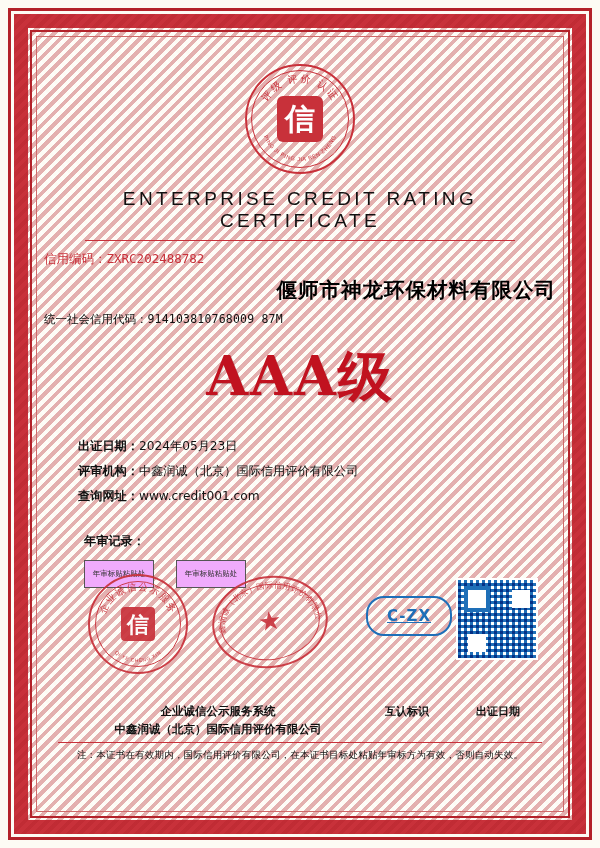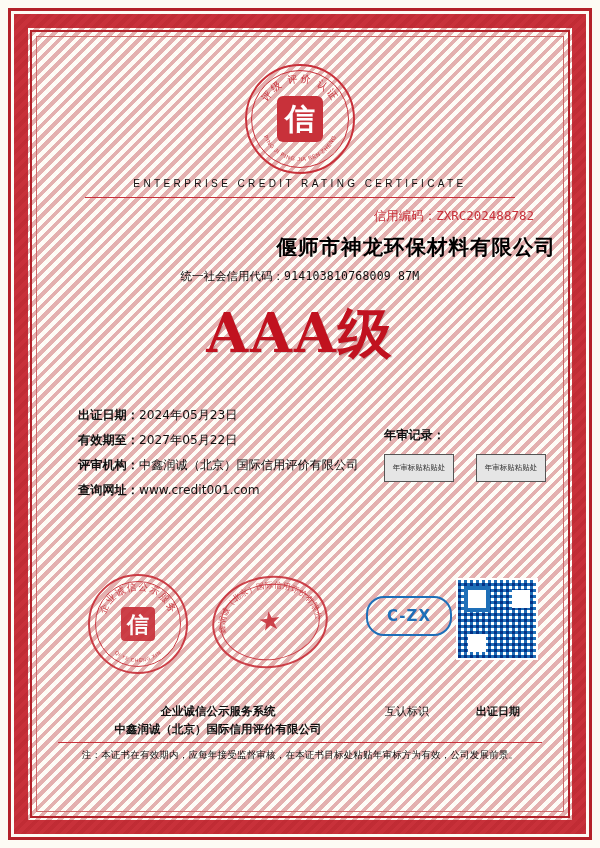--- a/index.html
+++ b/index.html
@@ -140,10 +140,10 @@
     text-shadow: 1px 1px 0 #999;
   }
   .title-en {
-    margin-top: 4px;
+    margin-top: 14px;
     text-align: center;
     font-family: "Liberation Sans", sans-serif;
-    font-size: 10px;
+    font-size: 19px;
     letter-spacing: 3.4px;
     color: #111;
   }

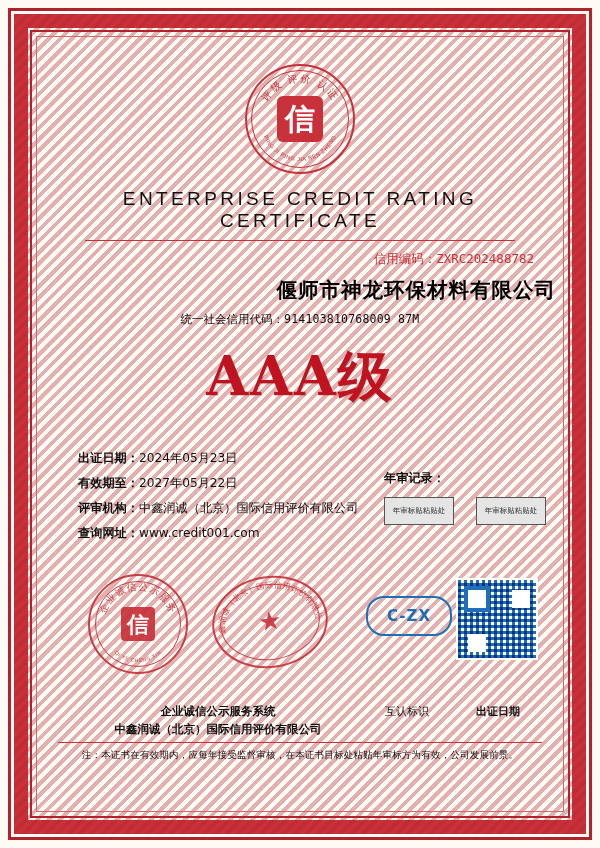--- a/index.html
+++ b/index.html
@@ -157,7 +157,7 @@
   
   .credit-no {
     margin-top: 10px;
-    text-align: right;
+    text-align: left;
     padding-right: 22px;
     font-size: 12.5px;
     color: #c8313a;

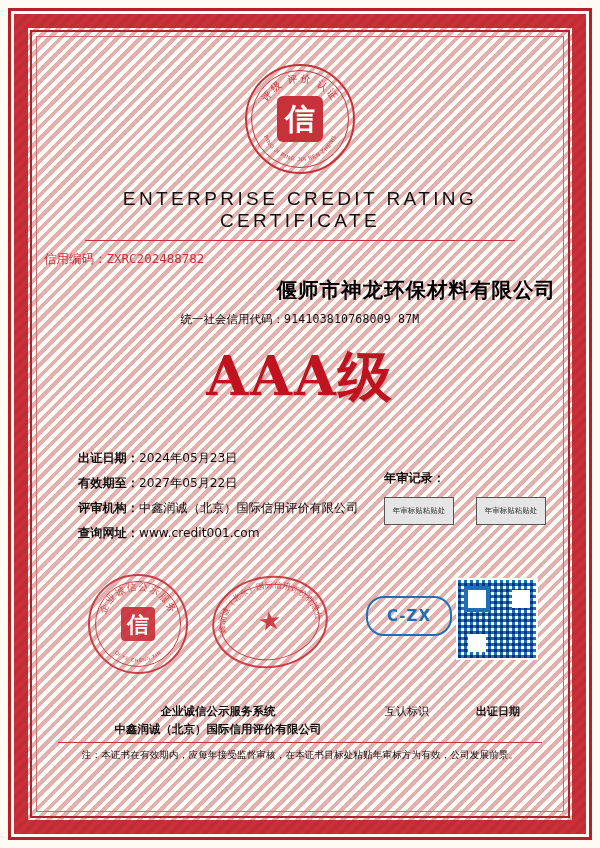--- a/index.html
+++ b/index.html
@@ -177,7 +177,6 @@
   }
   .usci {
     margin-top: 8px;
-    text-align: center;
     font-size: 11.5px;
     color: #111;
     font-family: "DejaVu Sans", sans-serif;

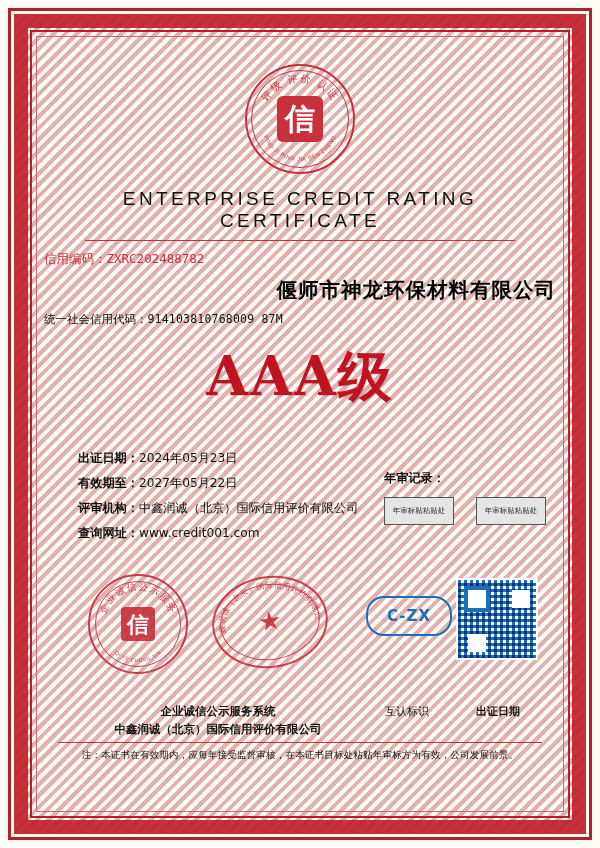--- a/index.html
+++ b/index.html
@@ -208,8 +208,9 @@
 
   
   .details {
-    margin: 32px 0 0 34px;
+    margin: 20px 0 0 34px;
     display: flex;
+    flex-direction: column;
   }
   .details-left {
     width: 300px;

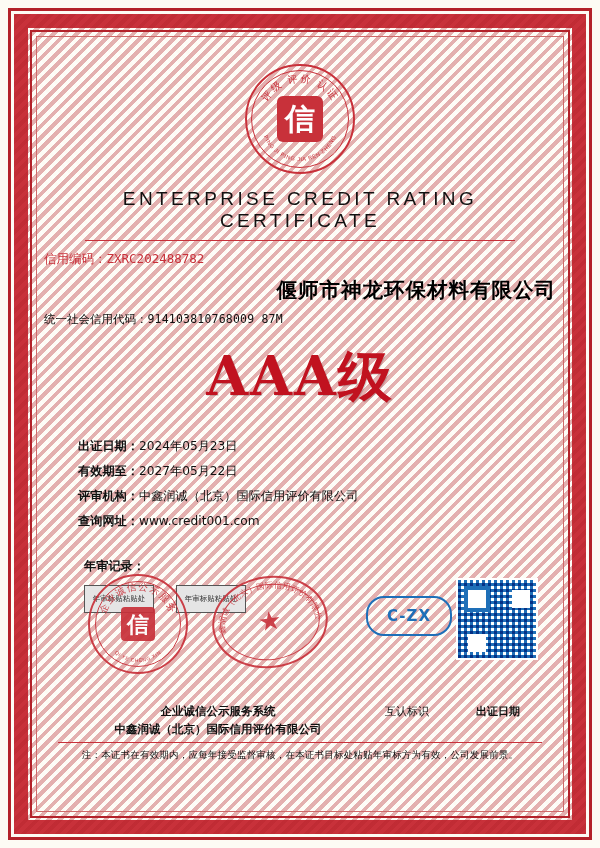--- a/index.html
+++ b/index.html
@@ -469,9 +469,6 @@
           <span class="lbl">出证日期：</span><span>2024年05月23日</span>
         </div>
         <div class="row">
-          <span class="lbl">有效期至：</span><span>2027年05月22日</span>
-        </div>
-        <div class="row">
           <span class="lbl">评审机构：</span><span>中鑫润诚（北京）国际信用评价有限公司</span>
         </div>
         <div class="row">

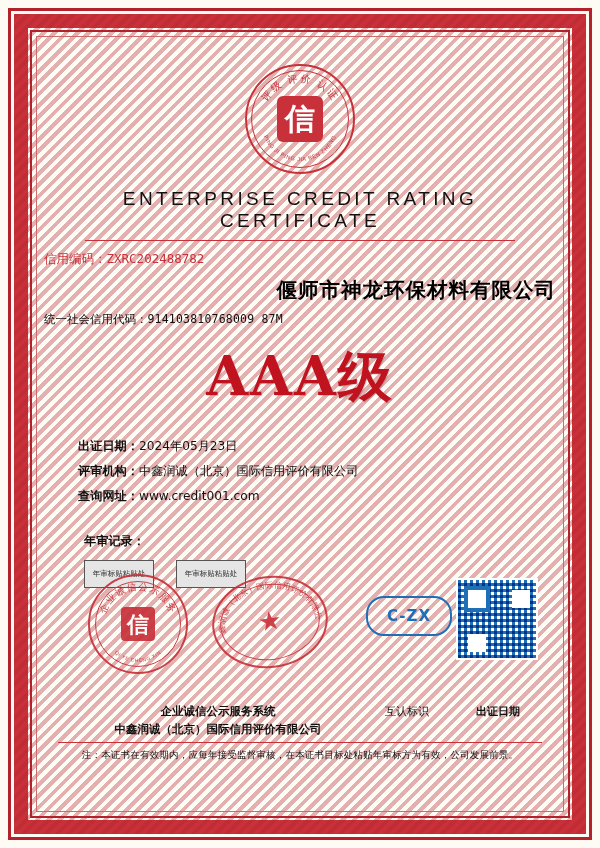--- a/index.html
+++ b/index.html
@@ -246,7 +246,7 @@
     display: flex;
     align-items: center;
     justify-content: center;
-    background: #e5e5e5;
+    background: #f0abfc;
   }
 
   

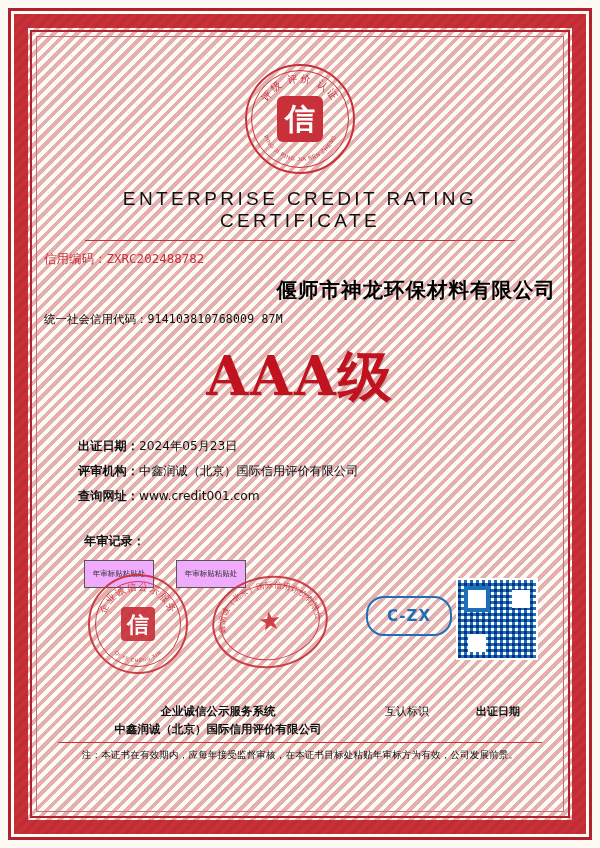--- a/index.html
+++ b/index.html
@@ -341,6 +341,7 @@
     display: flex;
     align-items: center;
     justify-content: center;
+    text-decoration: underline;
   }
   .qr {
     position: absolute;

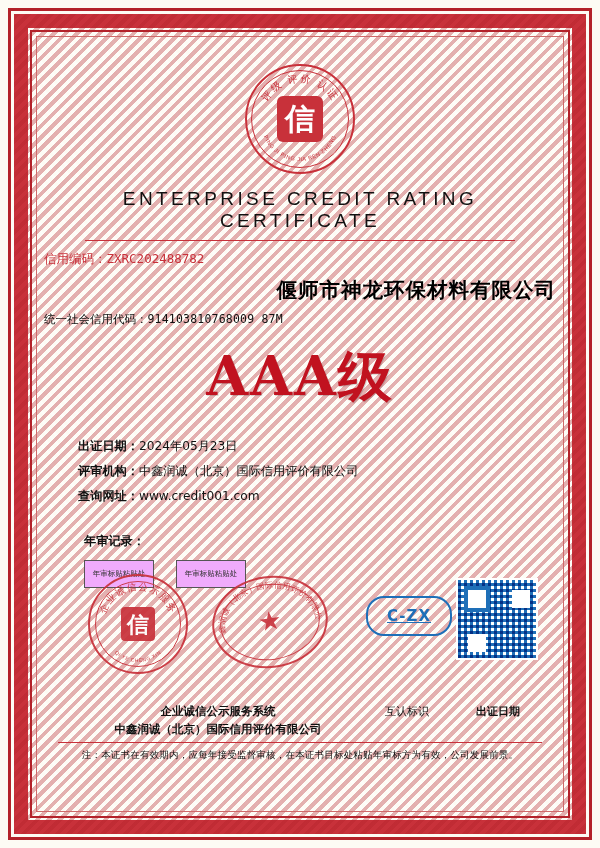--- a/index.html
+++ b/index.html
@@ -387,7 +387,7 @@
     width: 90px;
     text-align: center;
     font-size: 11px;
-    font-weight: normal;
+    font-weight: bold;
     color: #111;
   }
   .fl-qr {

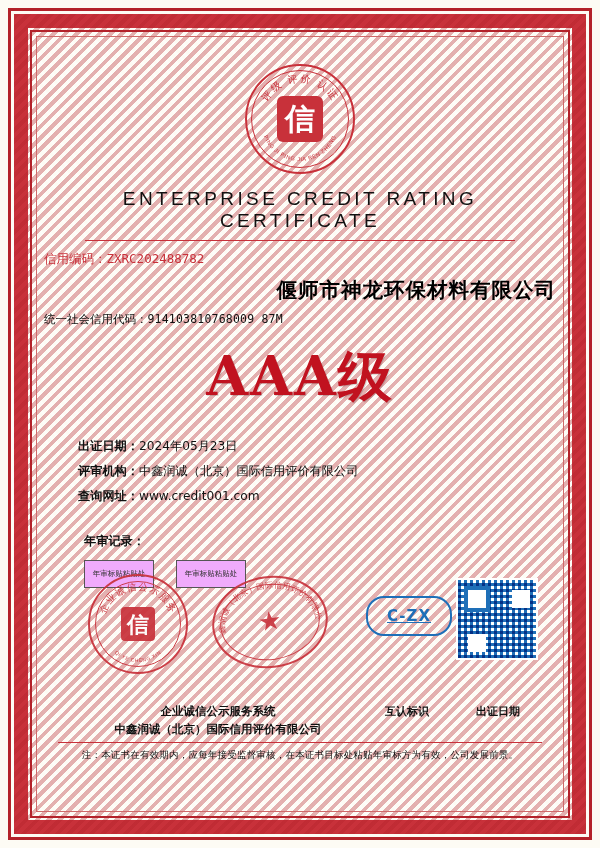--- a/index.html
+++ b/index.html
@@ -532,7 +532,7 @@
       </div>
 
       <div class="note-rule"></div>
-      <div class="note">注：本证书在有效期内，应每年接受监督审核，在本证书目标处粘贴年审标方为有效，公司发展前景。</div>
+      <div class="note">注：本证书在有效期内，国际信用评价有限公司，在本证书目标处粘贴年审标方为有效，否则自动失效。</div>
     </div>
 
   </div>

